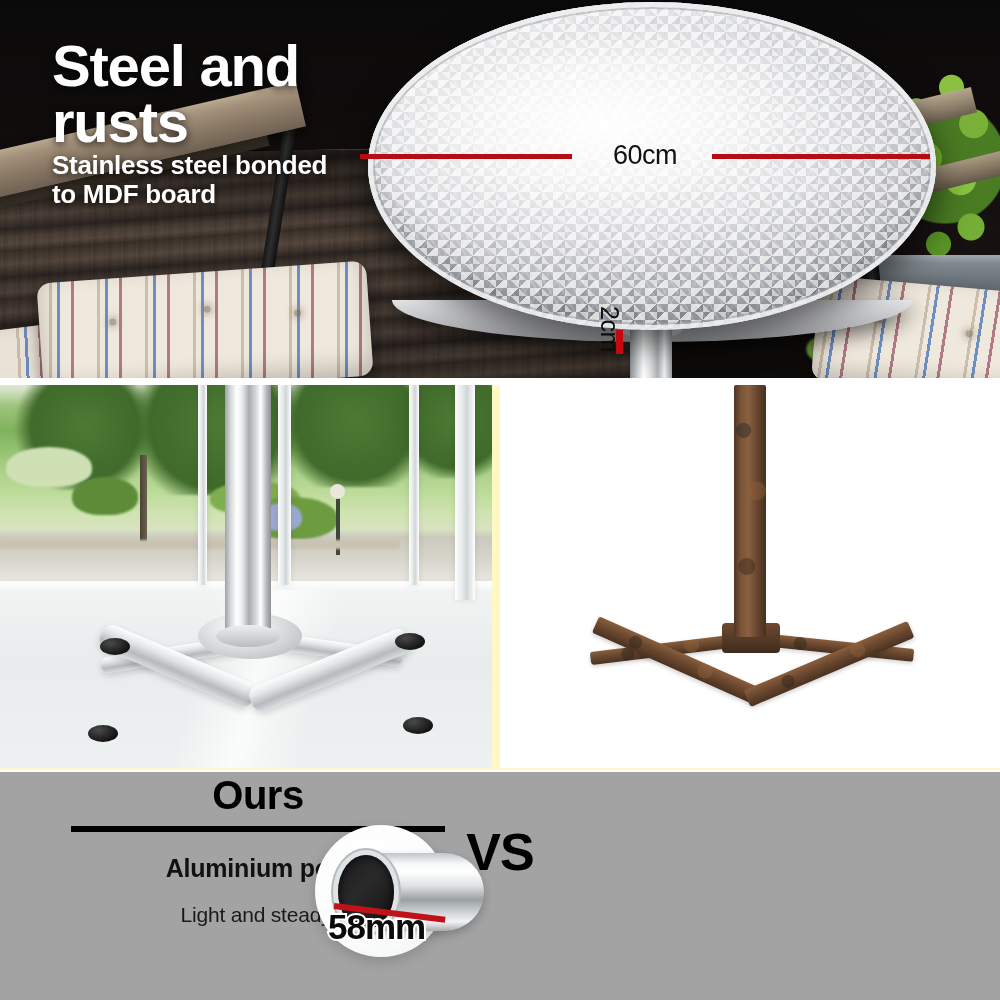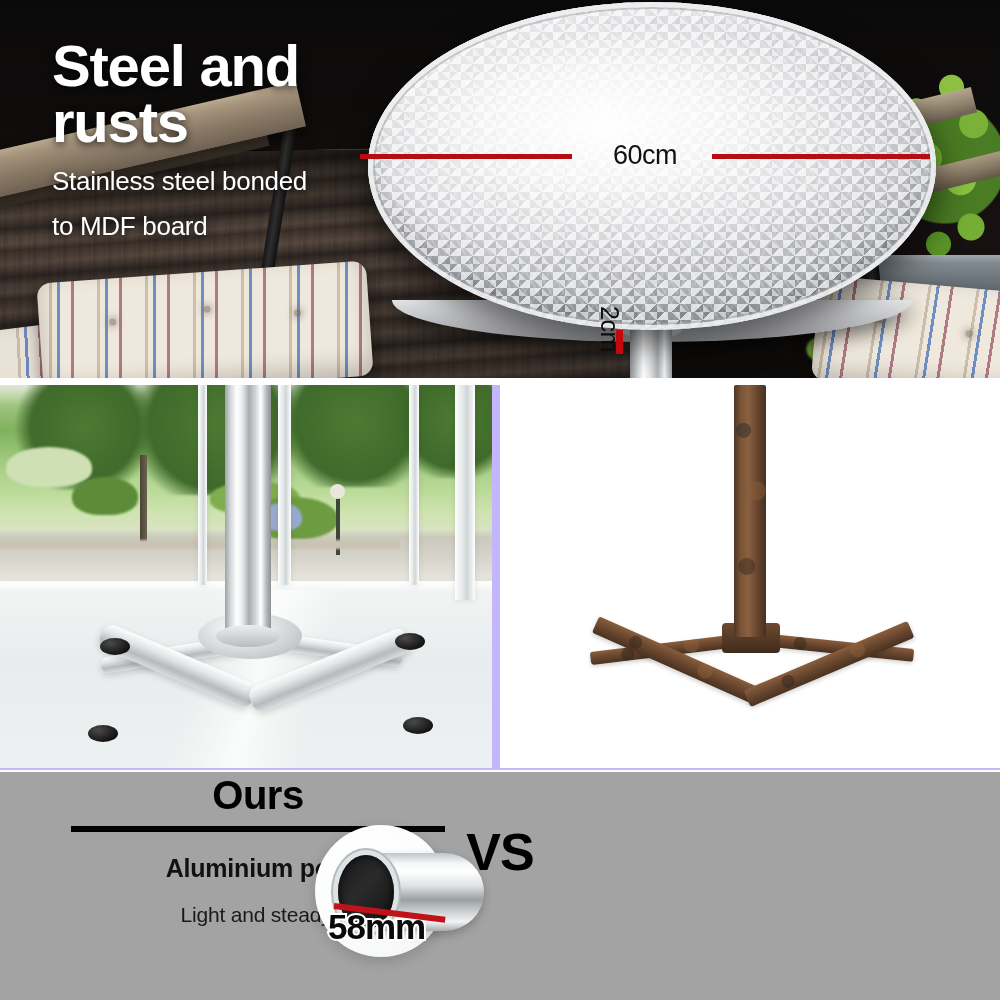--- a/index.html
+++ b/index.html
@@ -300,8 +300,7 @@
     letter-spacing: -1.2px;
   }
   .headline .sub {
-    margin-top: 16px;
-    font-size: 26px; line-height: 1.12; font-weight: 400;
+    font-size: 26px; line-height: 1.12; font-weight: 700;
     letter-spacing: -0.3px;
   }
 

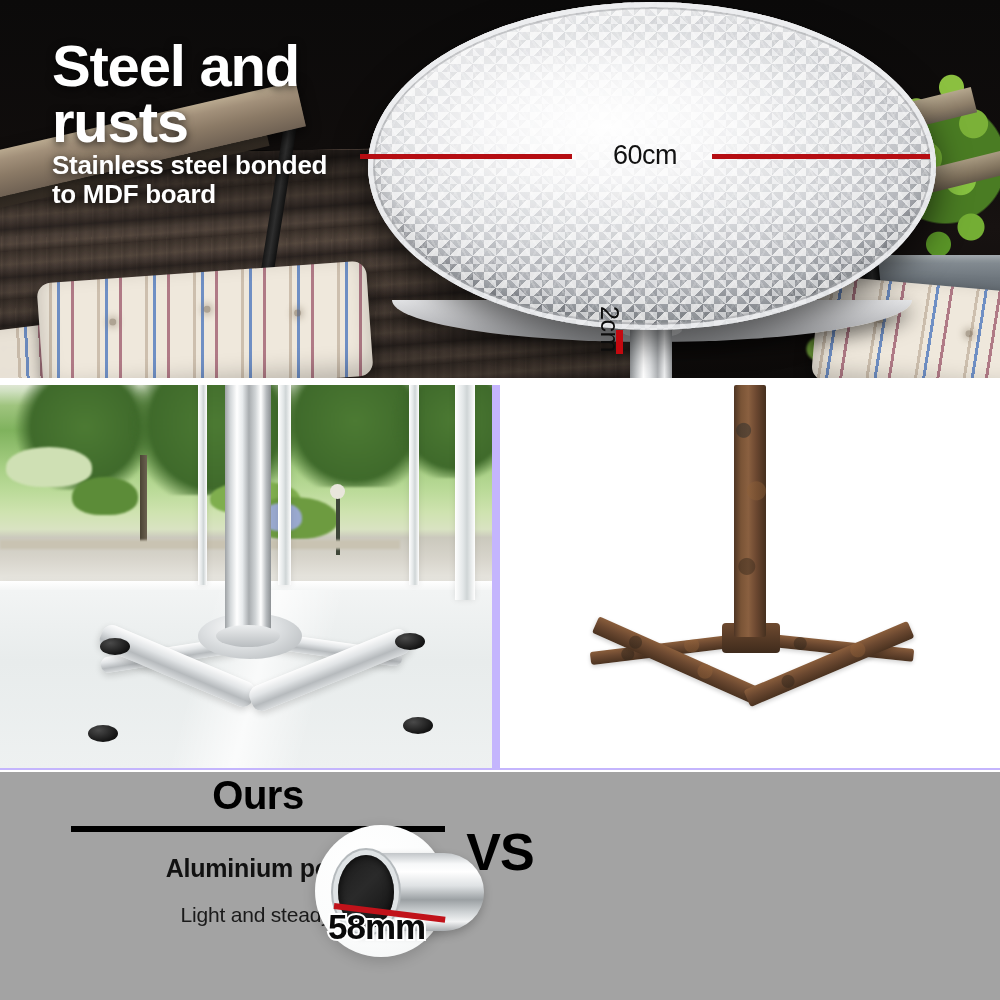--- a/index.html
+++ b/index.html
@@ -309,7 +309,7 @@
     position: absolute;
     left: 0; top: 385px;
     width: 1000px; height: 385px;
-    background: #c4b5fd;
+    background: #fef9c3;
   }
 
   

